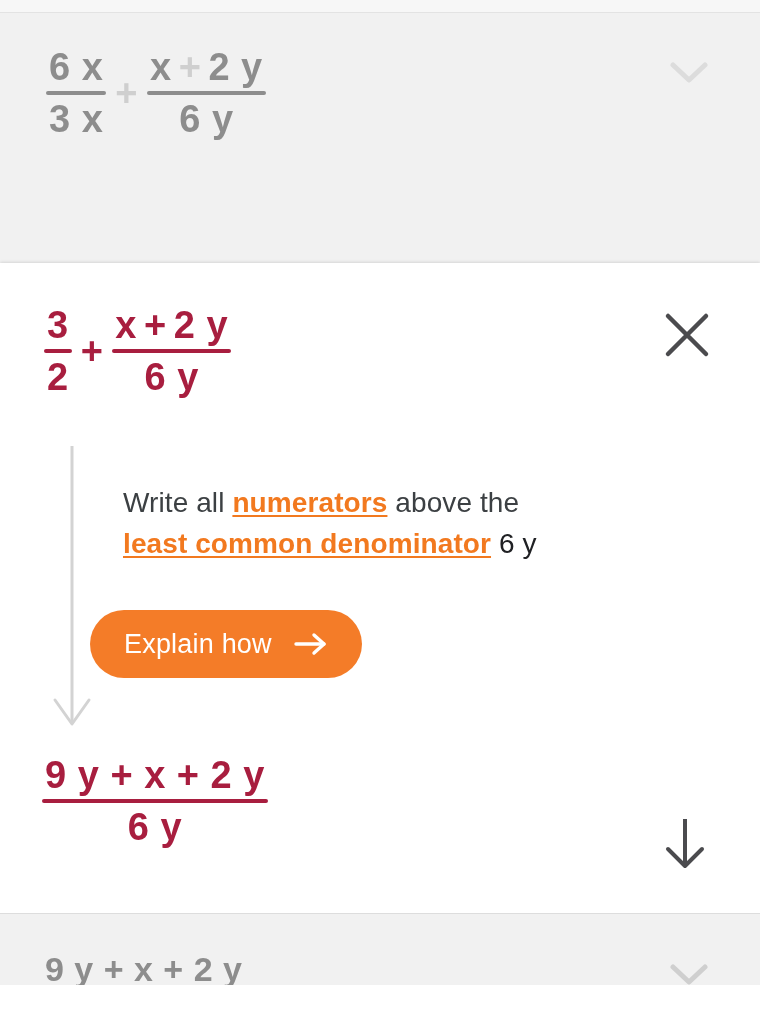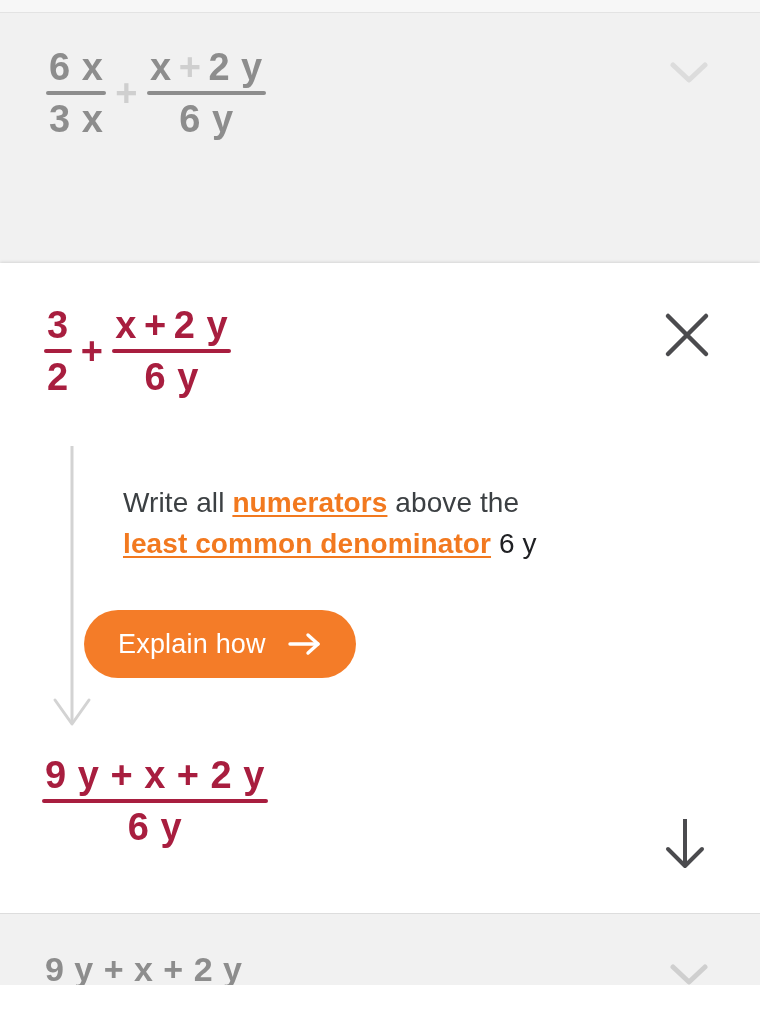--- a/index.html
+++ b/index.html
@@ -200,7 +200,7 @@
 
   .explain-btn {
     position: absolute;
-    left: 84px;
+    left: 90px;
     top: 610px;
     height: 68px;
     padding: 16px 34px;

